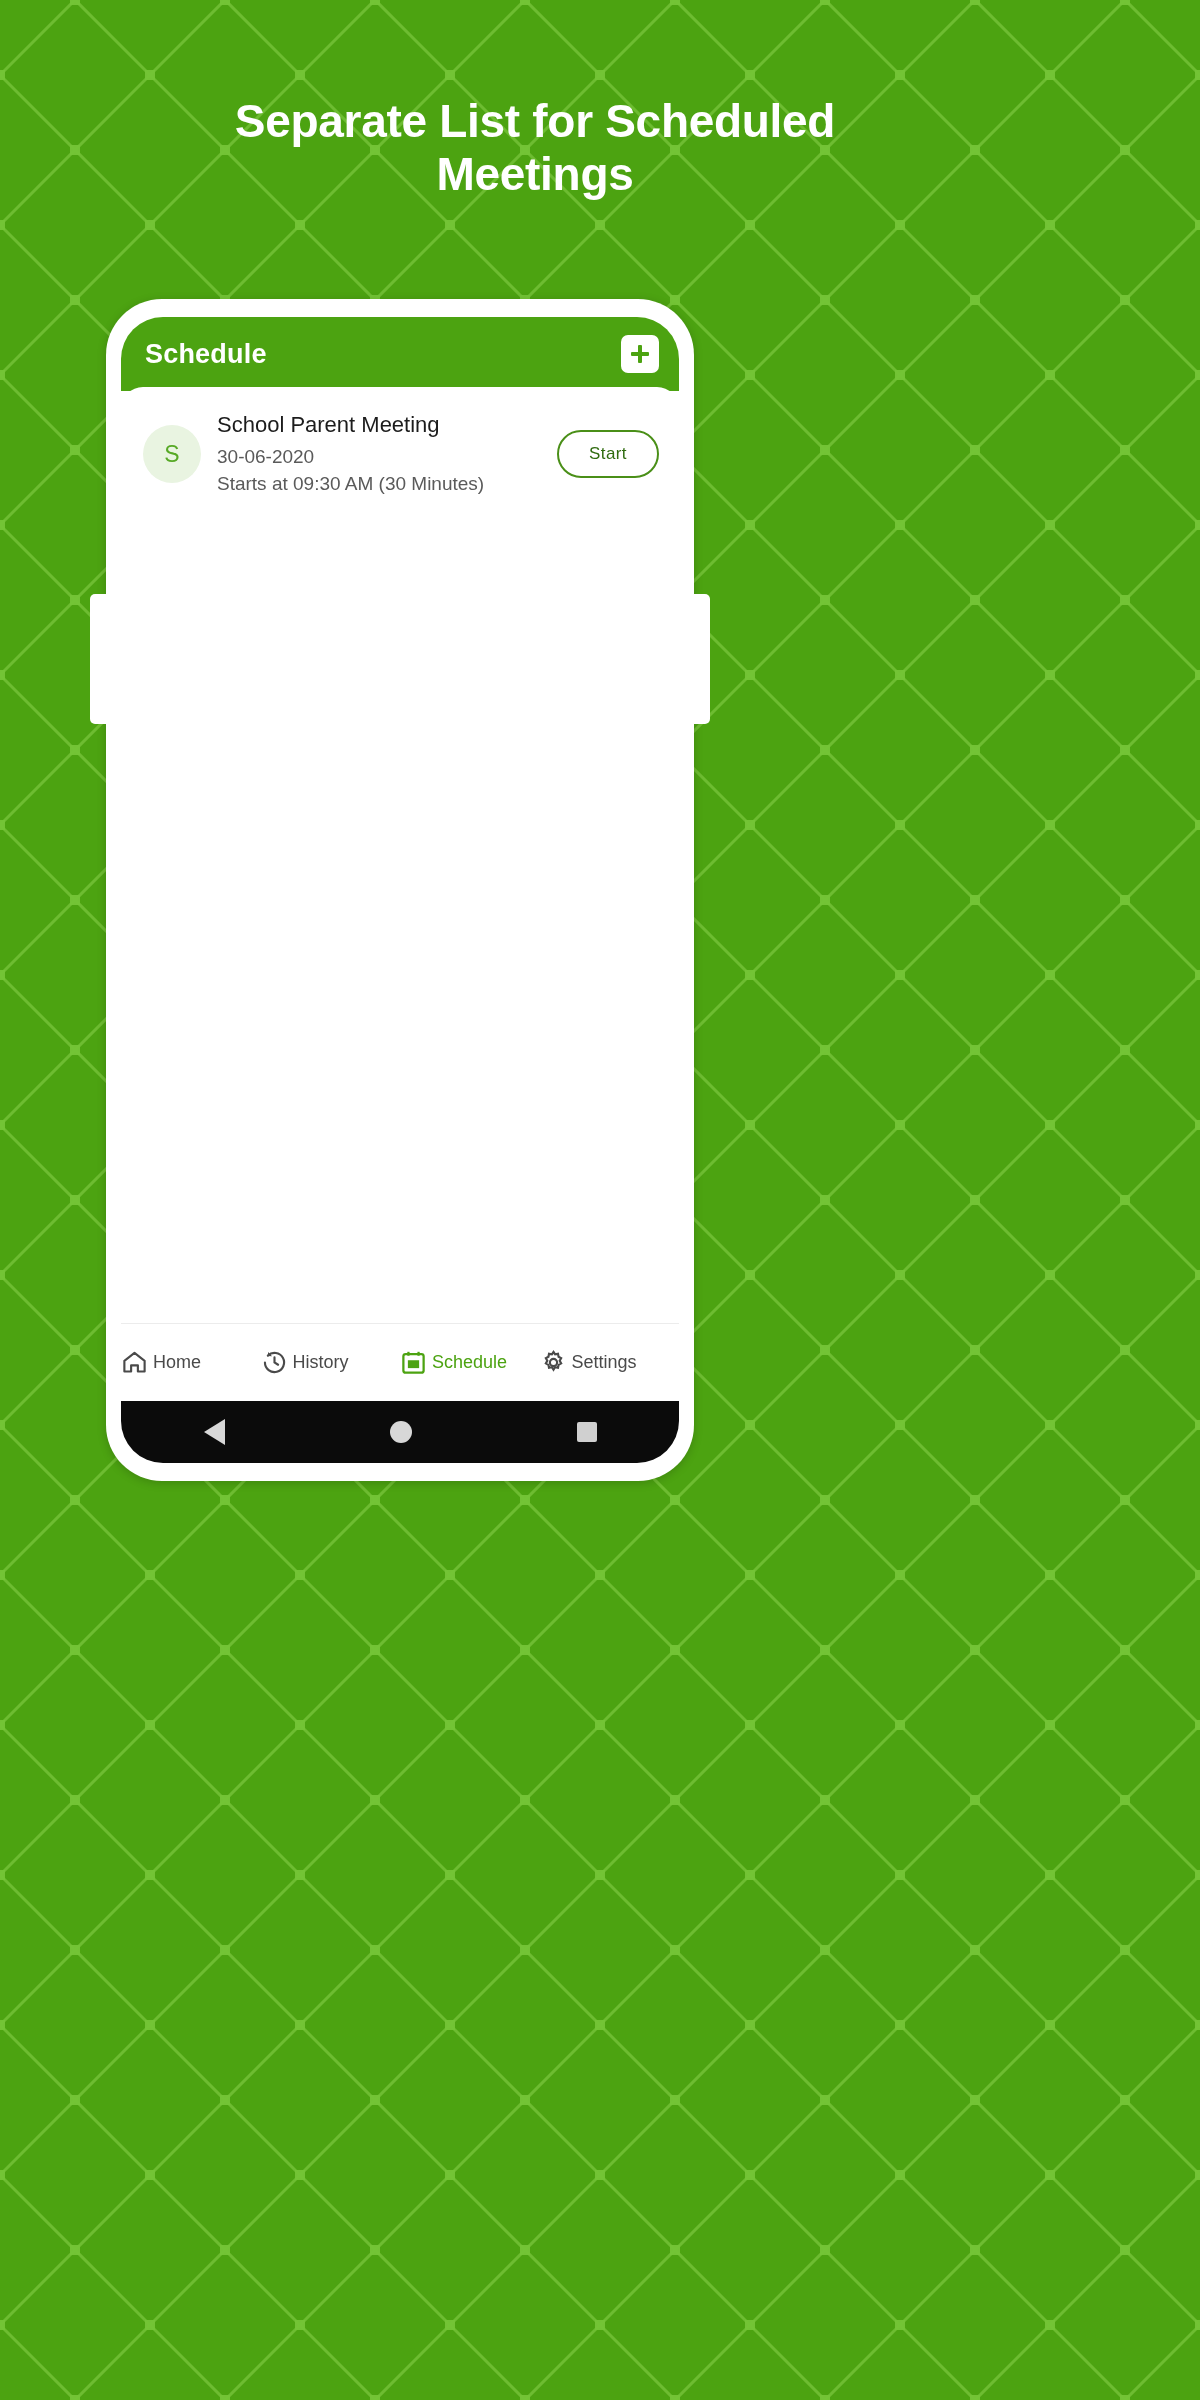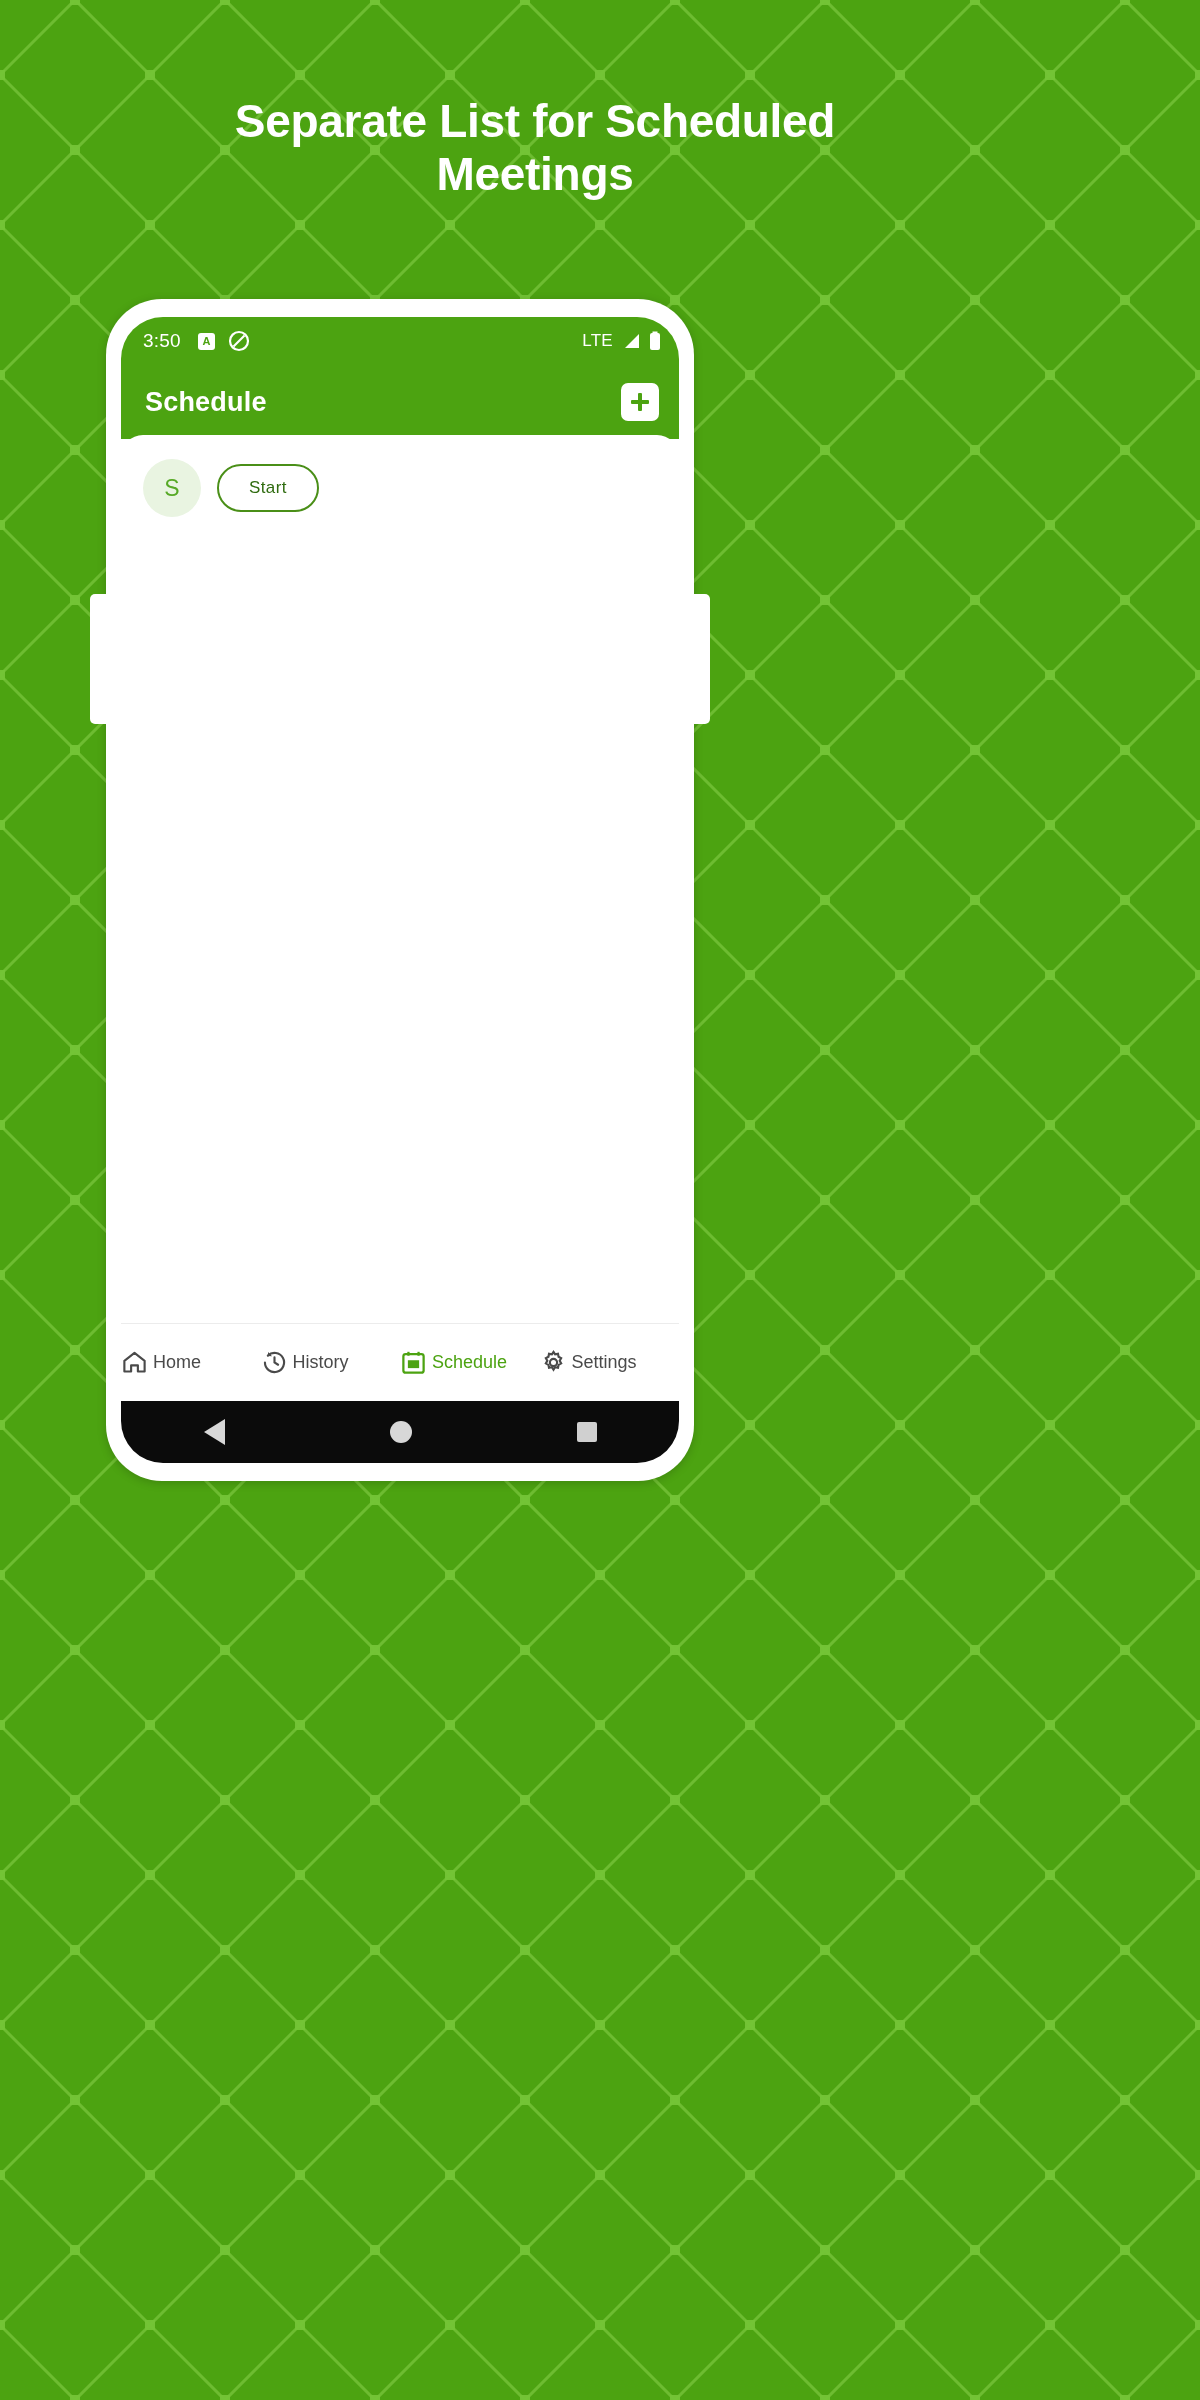--- a/index.html
+++ b/index.html
@@ -237,30 +237,6 @@
 
   <div class="screen">
 
-    <div class="statusbar">
-      <span class="sb-time">3:50</span>
-      <span class="sb-left-icons">
-        <svg width="19" height="19" viewBox="0 0 19 19">
-          <rect x="1" y="1" width="17" height="17" rx="3" fill="#ffffff"></rect>
-          <text x="9.5" y="13" font-family="Liberation Sans, sans-serif" font-size="11" font-weight="bold" fill="#4ca311" text-anchor="middle">A</text>
-        </svg>
-        <svg width="22" height="22" viewBox="0 0 22 22">
-          <circle cx="11" cy="11" r="9" fill="none" stroke="#ffffff" stroke-width="2.2"></circle>
-          <line x1="5.5" y1="16.5" x2="16.5" y2="5.5" stroke="#ffffff" stroke-width="2.2"></line>
-        </svg>
-      </span>
-      <span class="sb-spacer"></span>
-      <span class="sb-right">
-        <span class="sb-lte">LTE</span>
-        <svg width="20" height="18" viewBox="0 0 20 18">
-          <path d="M18 2 L18 16 L4 16 Z" fill="#ffffff"></path>
-        </svg>
-        <svg width="12" height="20" viewBox="0 0 12 20">
-          <rect x="3.5" y="0.5" width="5" height="2" fill="#ffffff"></rect>
-          <rect x="1" y="2" width="10" height="17" rx="2" fill="#ffffff"></rect>
-        </svg>
-      </span>
-    </div>
 
     <div class="appbar">
       <span class="appbar-title">Schedule</span>

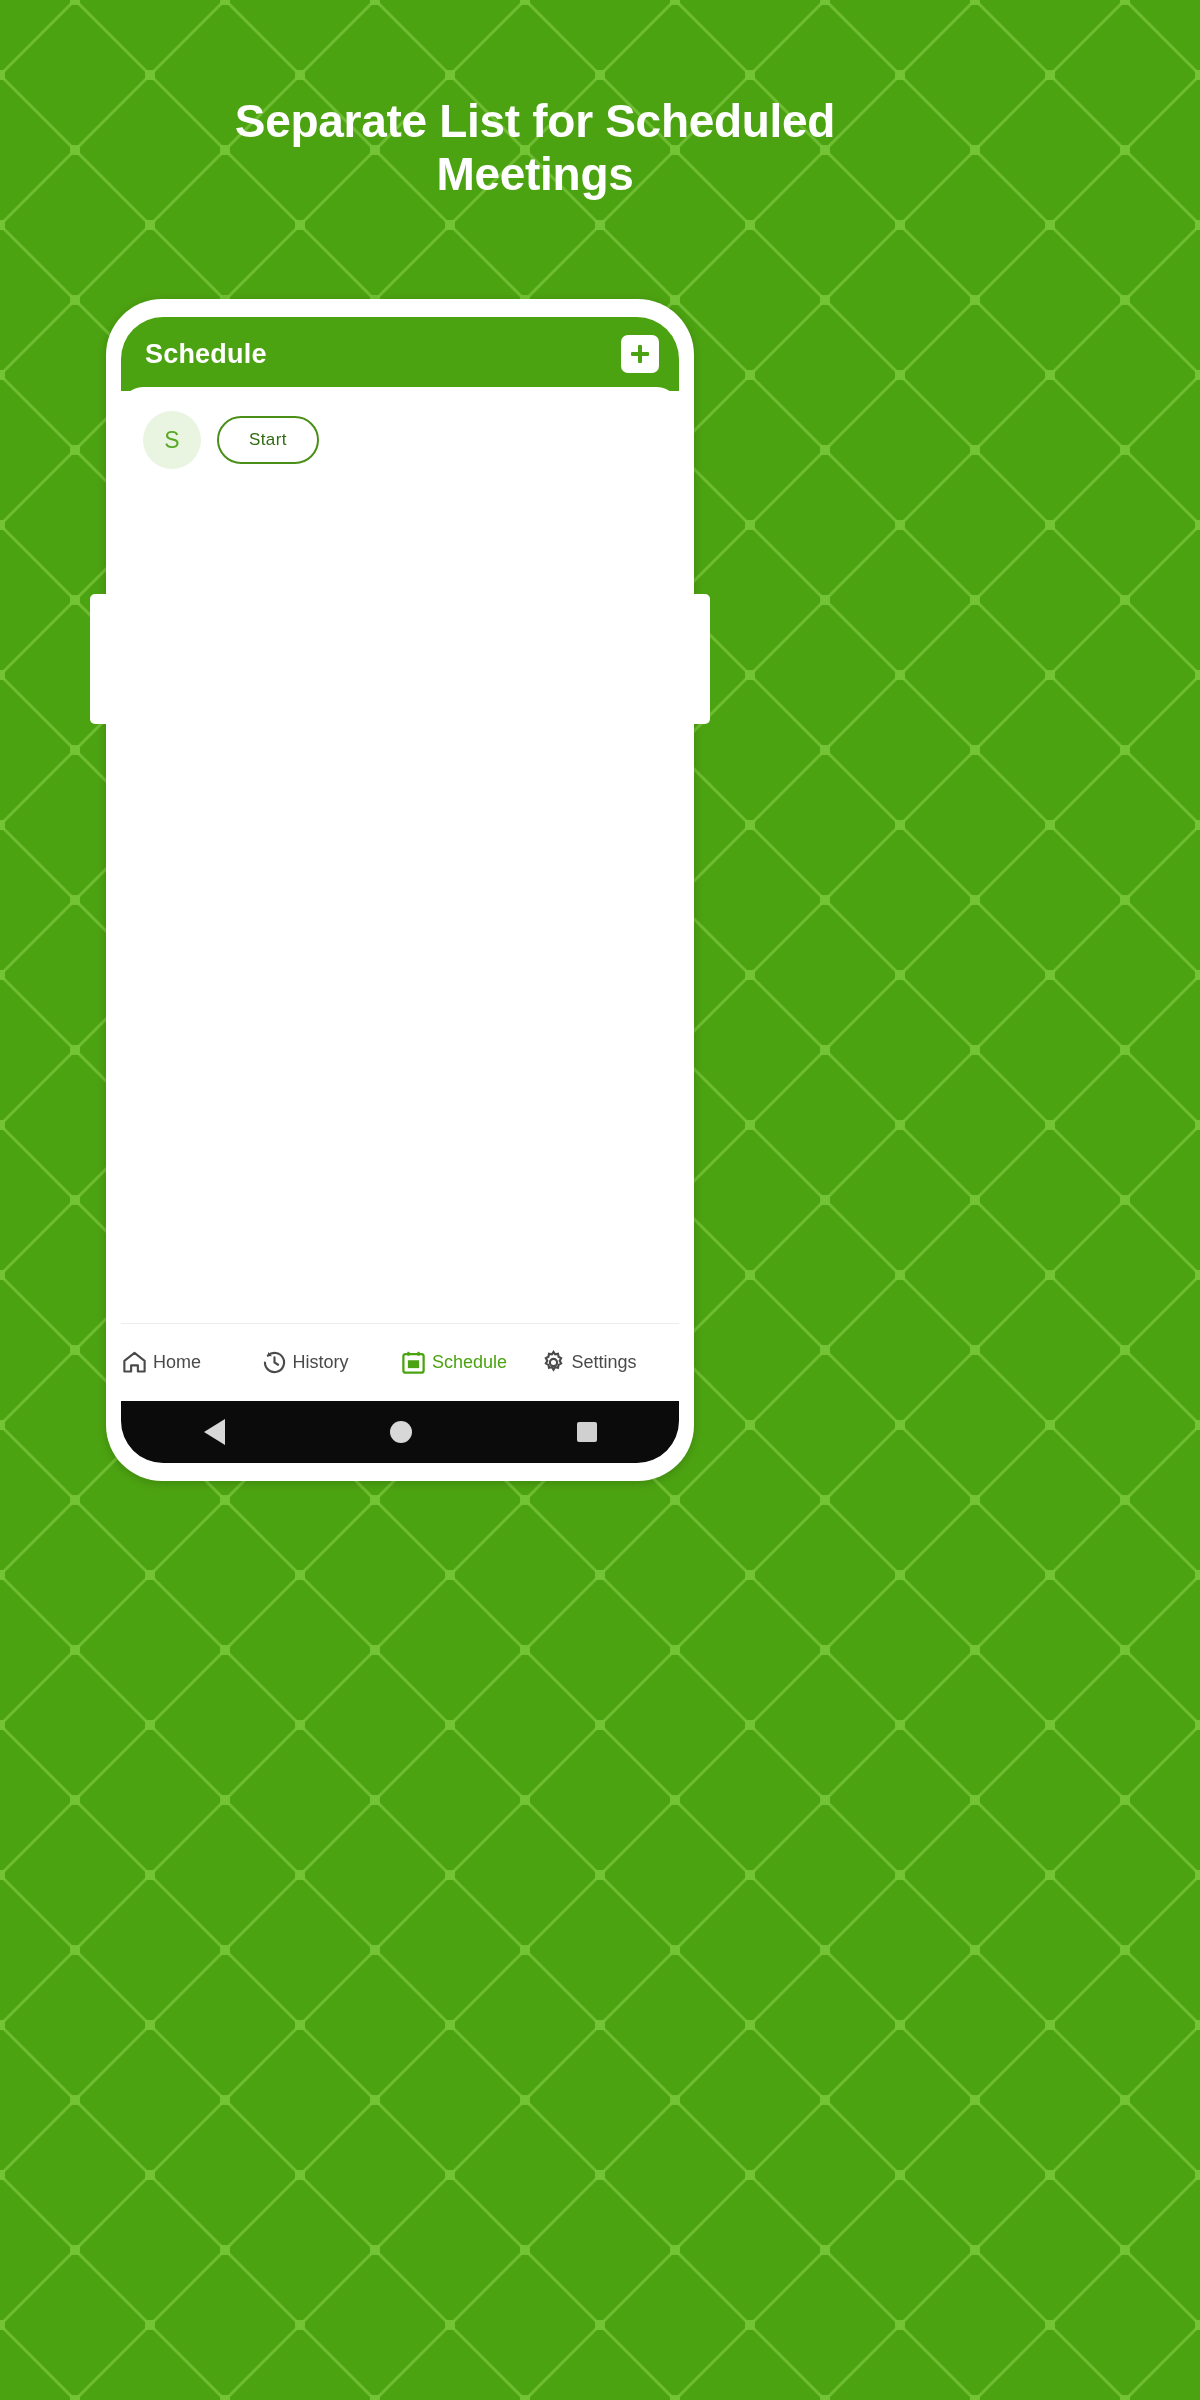--- a/index.html
+++ b/index.html
@@ -252,6 +252,11 @@
     <div class="content">
       <div class="meeting-row">
         <div class="avatar">S</div>
+        <div class="meeting-info">
+          <div class="m-title">School Parent Meeting</div>
+          <div class="m-date">30-06-2020</div>
+          <div class="m-time">Starts at 09:30 AM (30 Minutes)</div>
+        </div>
         <button class="start-btn">Start</button>
       </div>
     </div>

